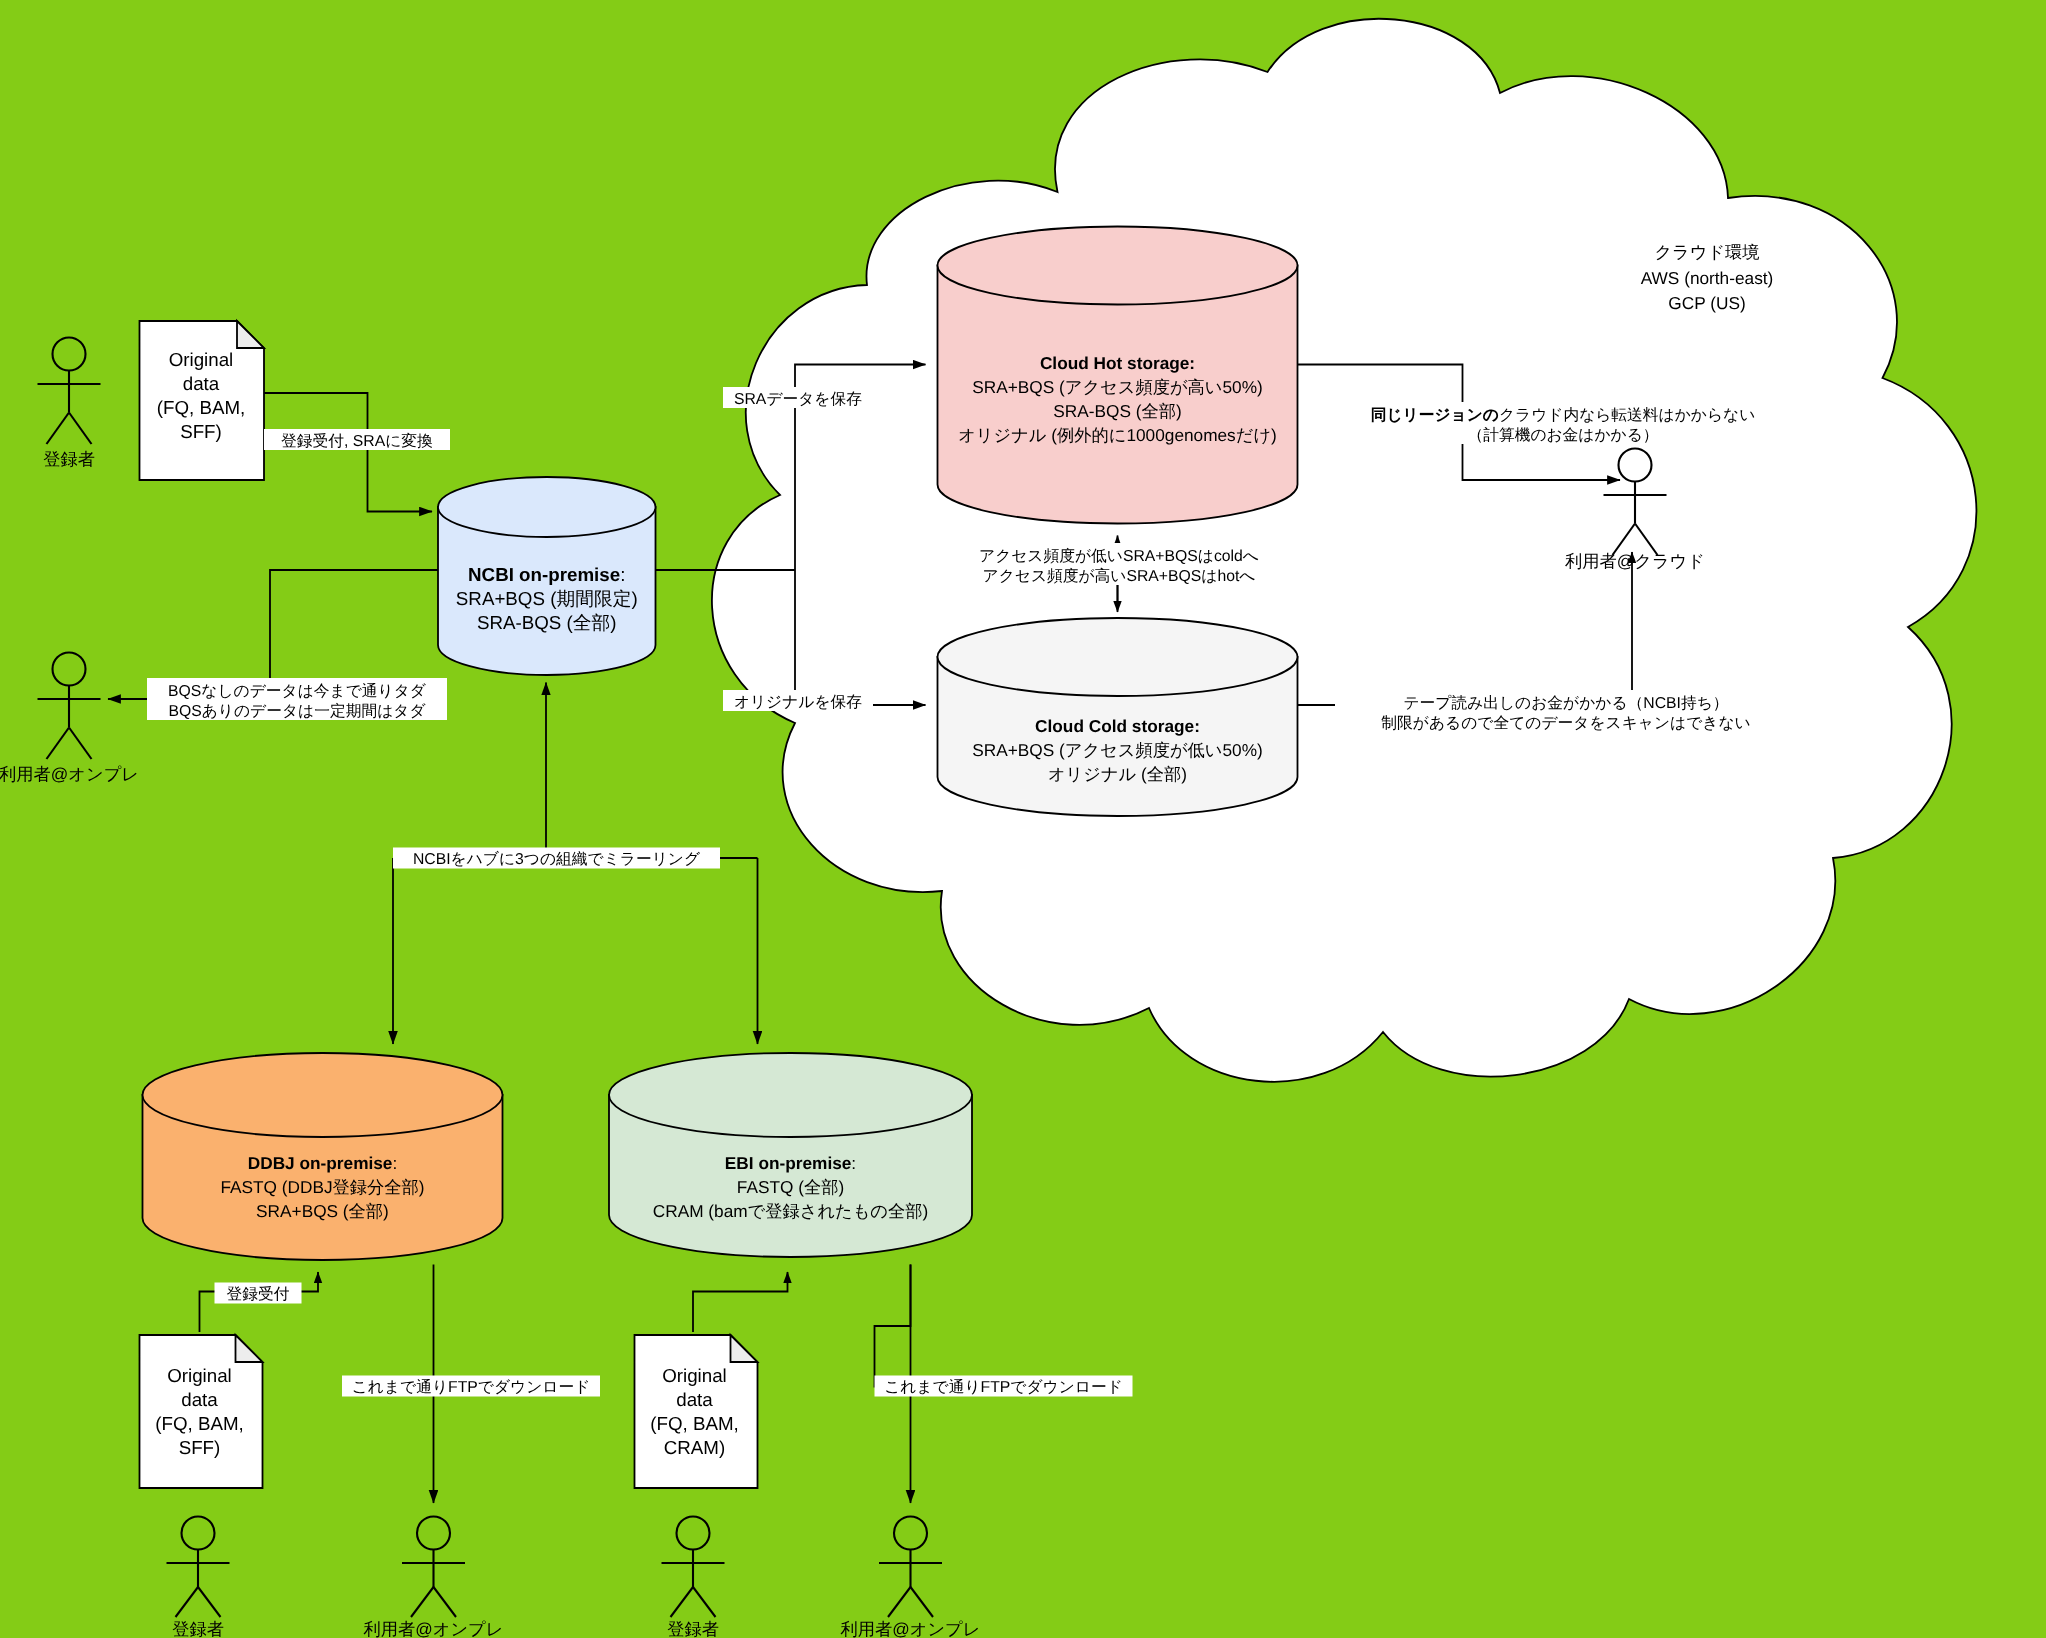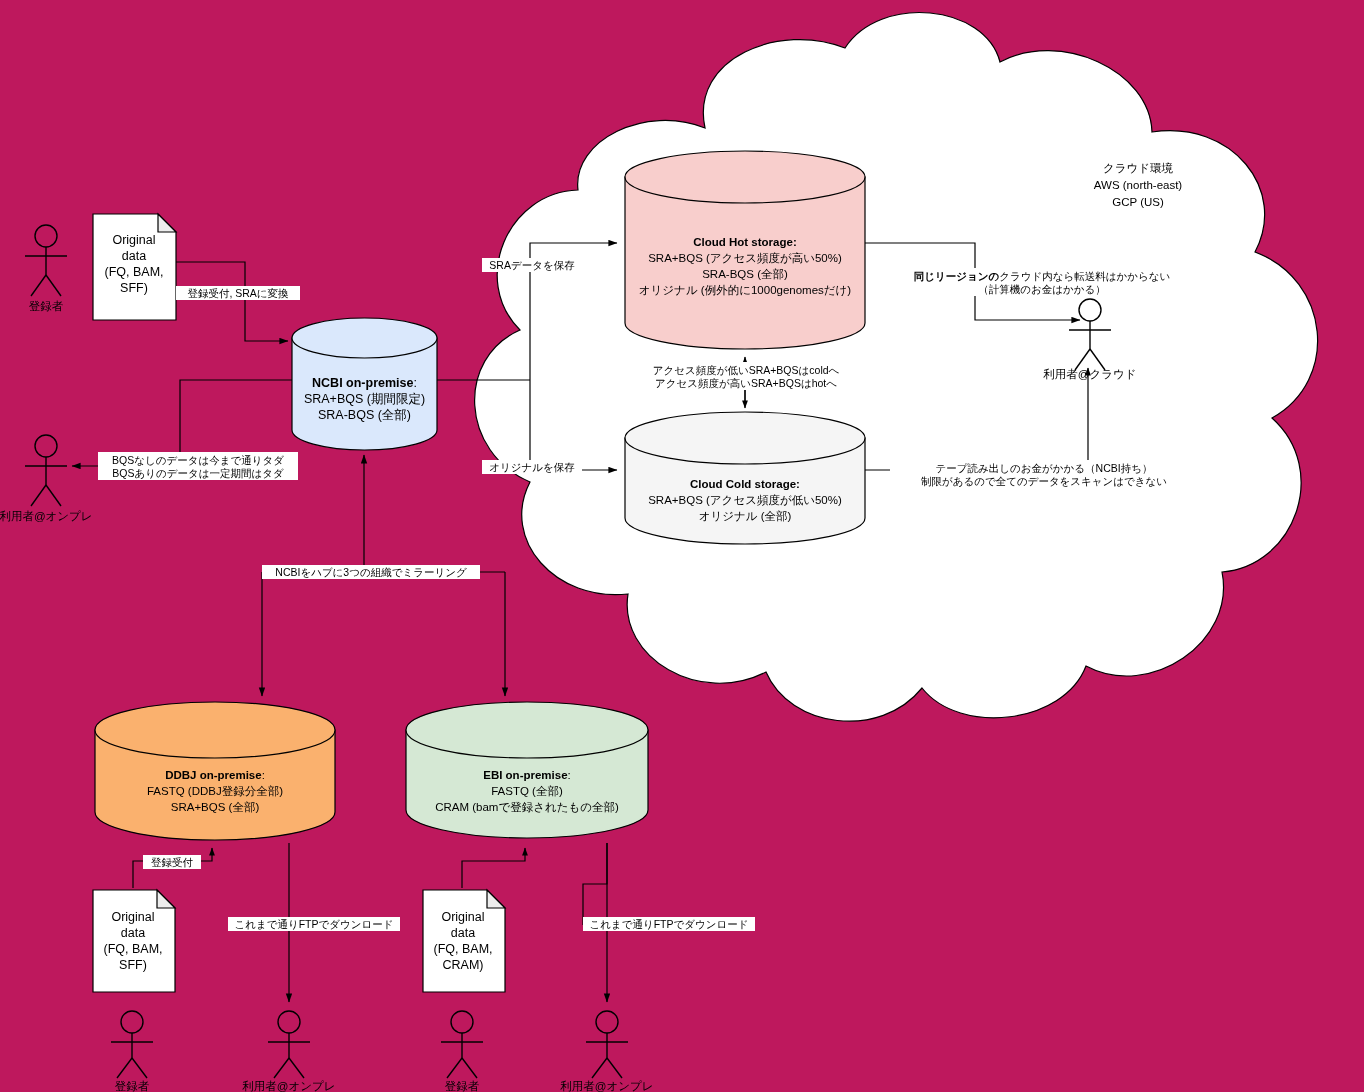--- a/index.html
+++ b/index.html
@@ -4,7 +4,7 @@
 <style>
   html,body{margin:0;padding:0;background:#ffffff;}
   body{width:1364px;height:1092px;font-family:"Liberation Sans","DejaVu Sans",sans-serif;}
-  #stage{position:relative;width:1364px;height:1092px;overflow:hidden;background:#be185d;}
+  #stage{position:relative;width:1364px;height:1092px;overflow:hidden;background:#84cc16;}
   svg.layer{position:absolute;left:0;top:0;width:1364px;height:1092px;}
   text{font-family:"Liberation Sans","DejaVu Sans",sans-serif;fill:#000;}
   .t{font-size:11.5px;}

